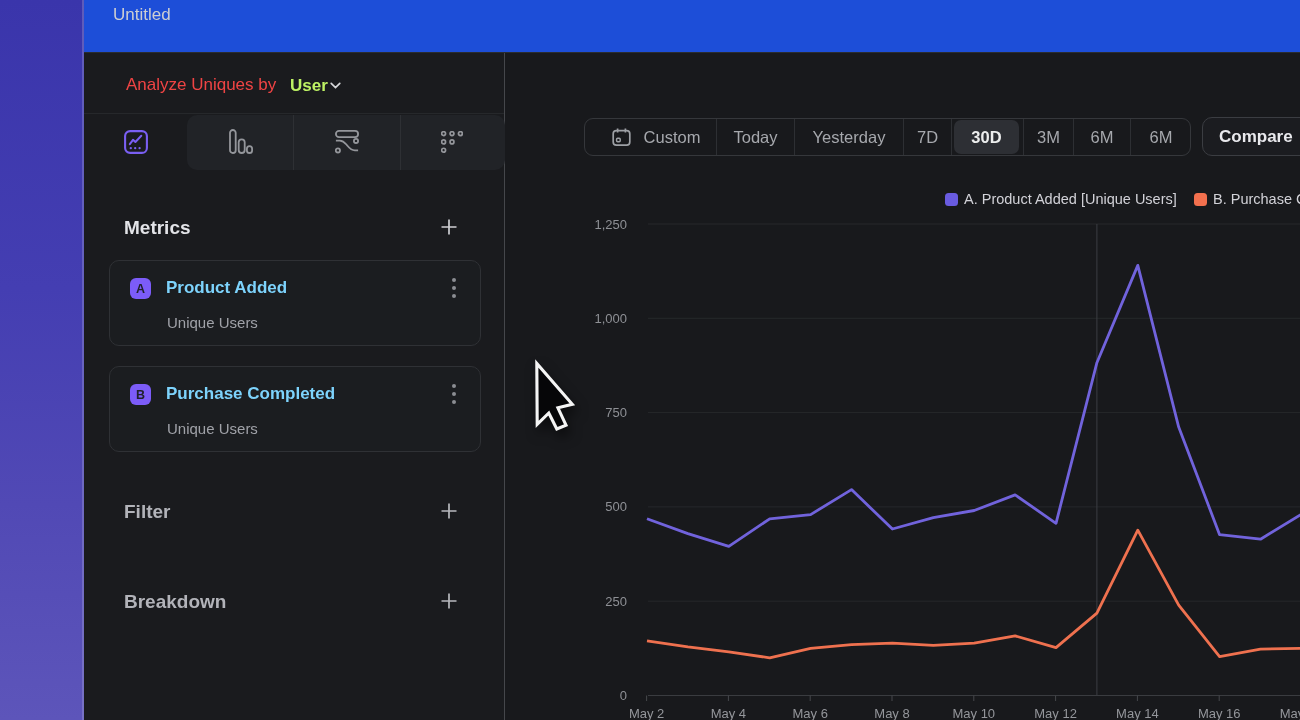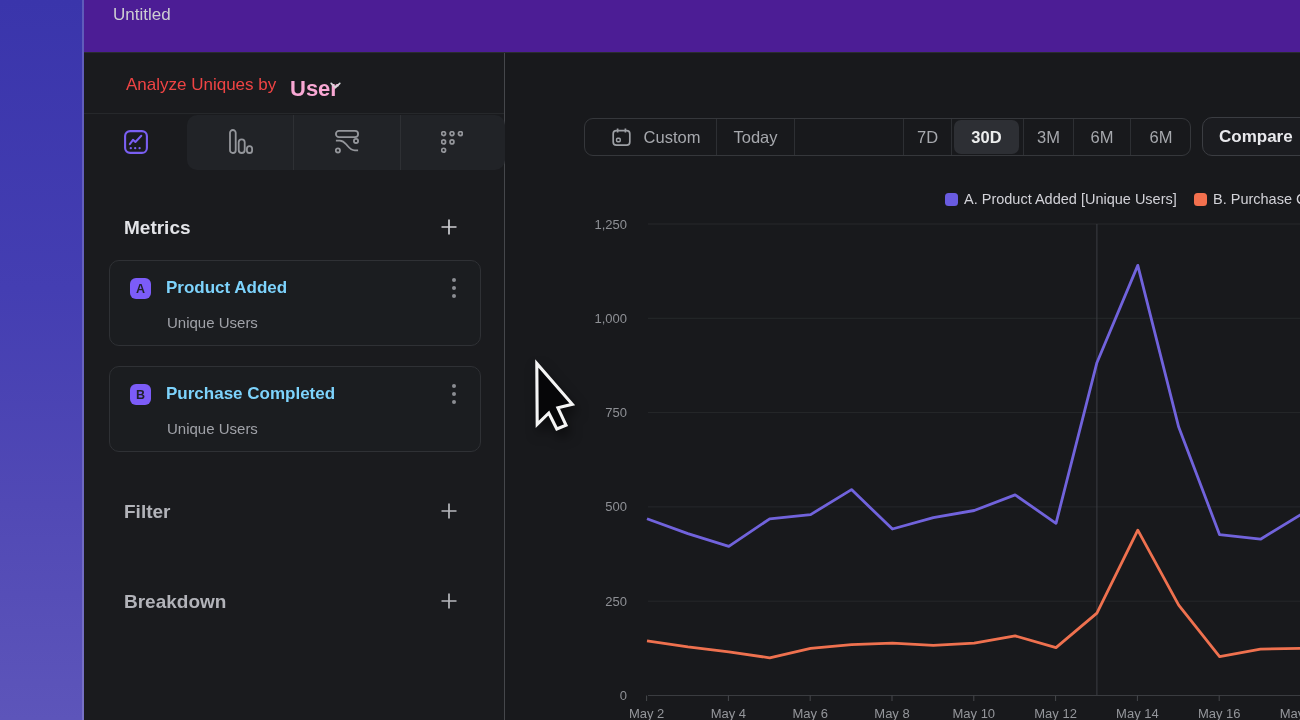--- a/index.html
+++ b/index.html
@@ -14,7 +14,7 @@
   background:rgba(190,190,225,0.28); }
 
 
-#topbar { left:84px; top:0; width:1216px; height:53px; background:#4c1d95;
+#topbar { left:84px; top:0; width:1216px; height:53px; background:#1d4ed8;
   border-bottom:1px solid #2a2c2f;text-align:right; }
 #topbar .title { position:absolute; left:29px; top:5px; font-size:17px; color:#cdced2; }
 

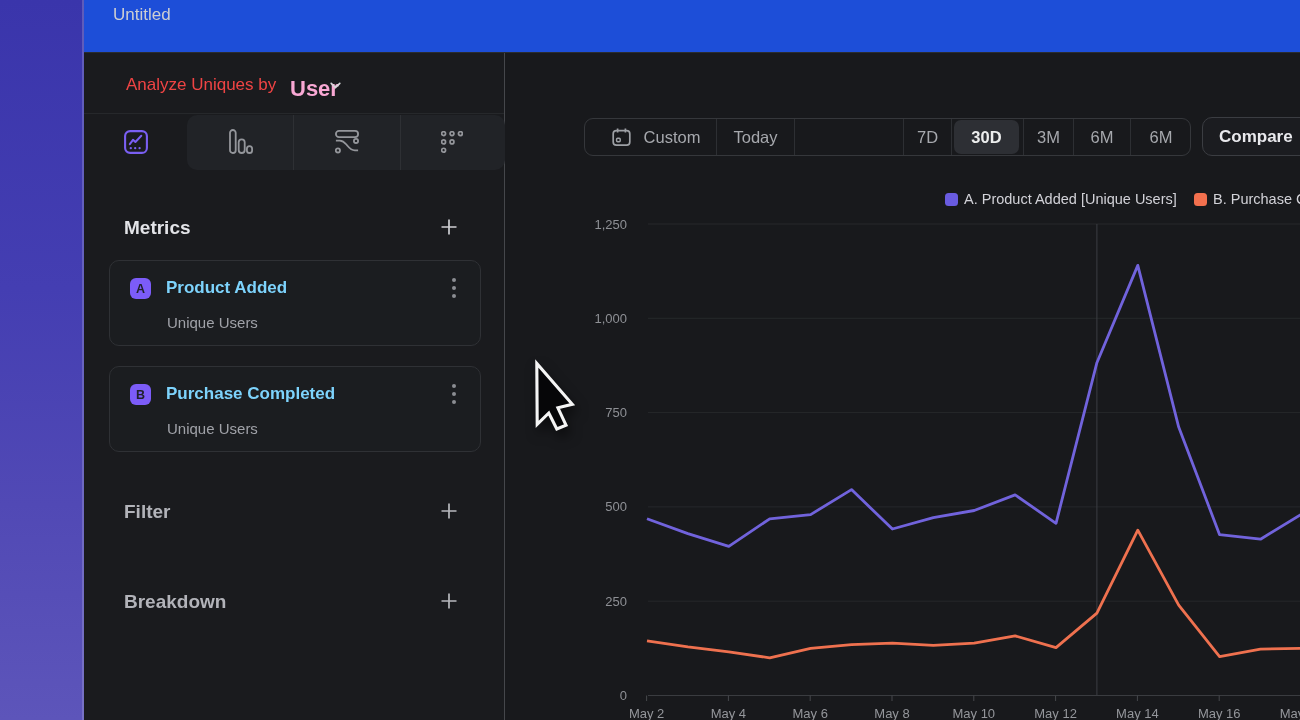--- a/index.html
+++ b/index.html
@@ -23,7 +23,7 @@
   border-right:1px solid #45474b; font-size:0; }
 #phead { position:absolute; left:0; top:0; width:100%; height:61px; border-bottom:1px solid #26282b; }
 .t1 { position:absolute; left:42px; top:22px; font-size:17px; color:#ef4444; }
-.t2 { position:absolute; left:206px; top:23px; font-size:22px; font-weight:700; color:#f9a8d4; }
+.t2 { position:absolute; left:206px; top:23px; font-size:17px; font-weight:700; color:#bef264; }
 
 #tabblock { position:absolute; left:103px; top:62px; width:318px; height:55px;
   background:#212327; border-radius:10px; }

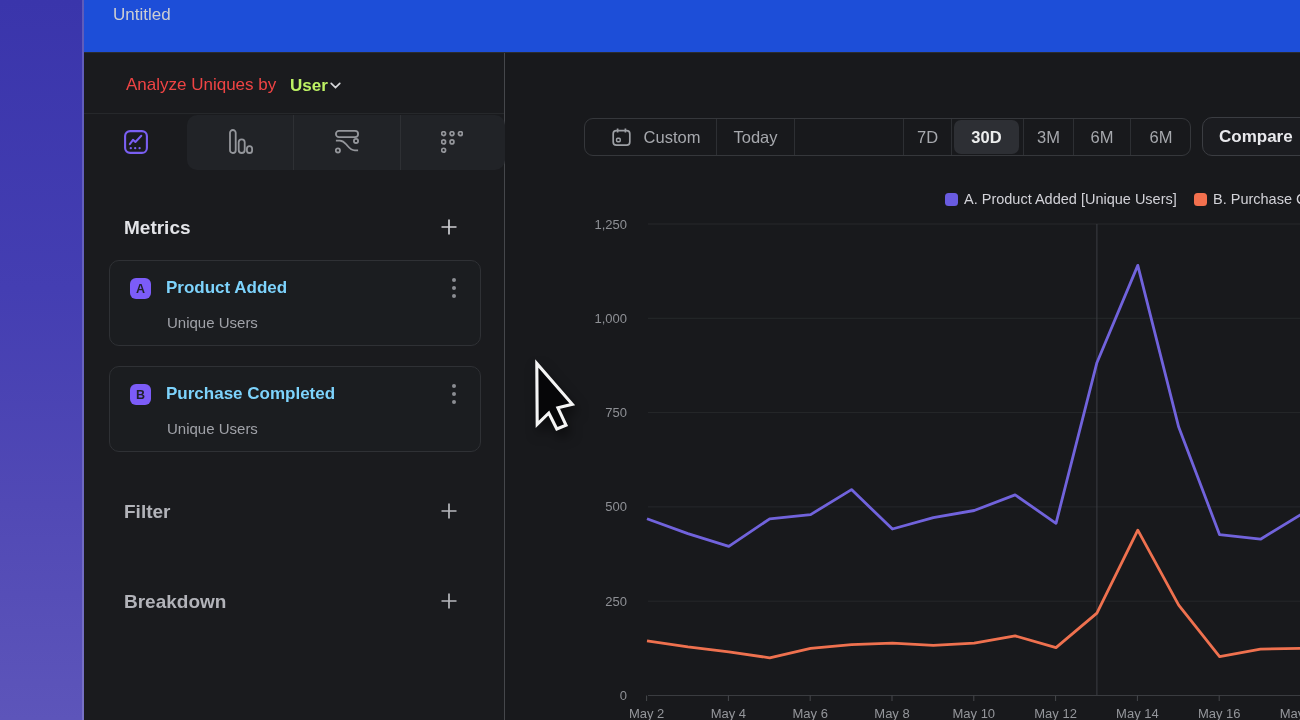--- a/index.html
+++ b/index.html
@@ -158,6 +158,7 @@
   <div class="bdiv" style="left:131px"></div>
   <div class="bseg" style="left:132px;width:77px;">Today</div>
   <div class="bdiv" style="left:209px"></div>
+  <div class="bseg" style="left:210px;width:108px;">Yesterday</div>
   <div class="bdiv" style="left:318px"></div>
   <div class="bseg" style="left:319px;width:47px;">7D</div>
   <div class="bdiv" style="left:366px"></div>

